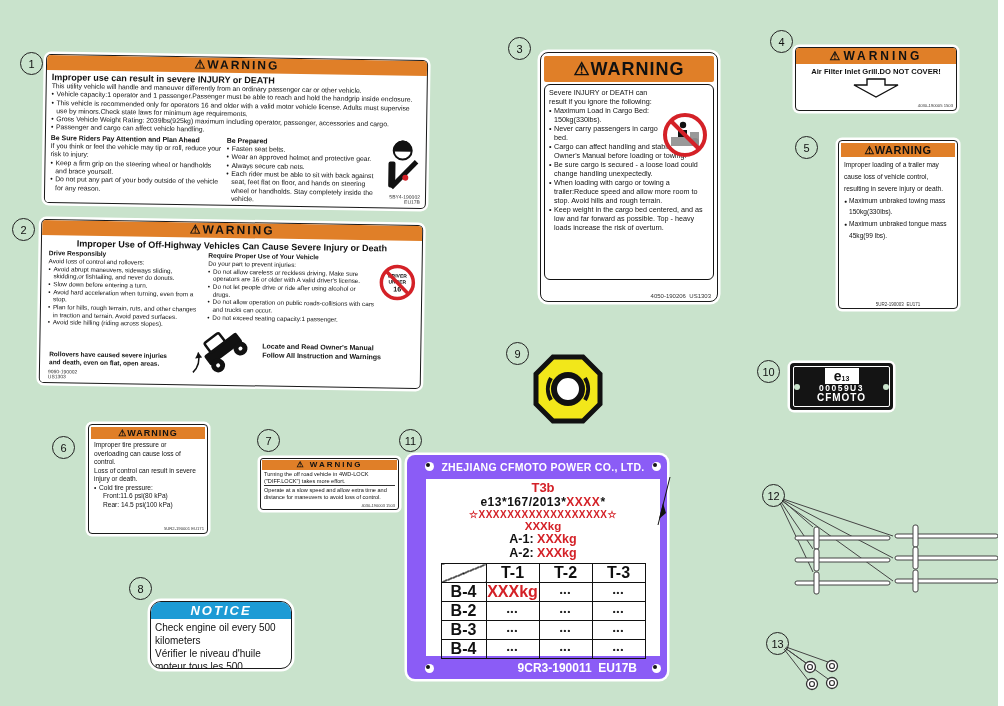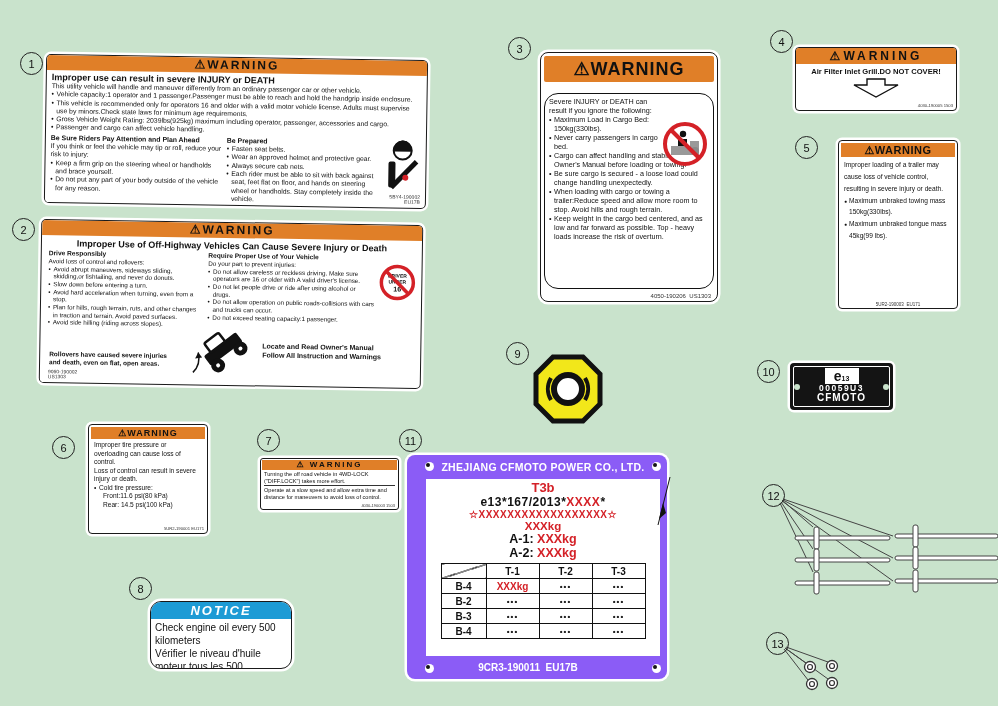--- a/index.html
+++ b/index.html
@@ -47,7 +47,7 @@
   
   #l3{left:540px;top:52px;width:178px;height:250px;border-radius:8px;padding:3px;box-sizing:border-box;}
   #l3 .whead{height:26px;font-size:18px;line-height:26px;letter-spacing:1px;border-radius:2px;}
-  #l3 .inner{border:1.2px solid #111;border-radius:14px;margin-top:11px;height:196px;
+  #l3 .inner{border:1.2px solid #111;border-radius:6px;margin-top:2px;height:196px;
      padding:3px 4px;box-sizing:border-box;font-size:7.2px;line-height:1.25;position:relative;}
   #l3 .padr{padding-right:46px;}
   #l3 .noicon{position:absolute;right:4px;top:26px;}

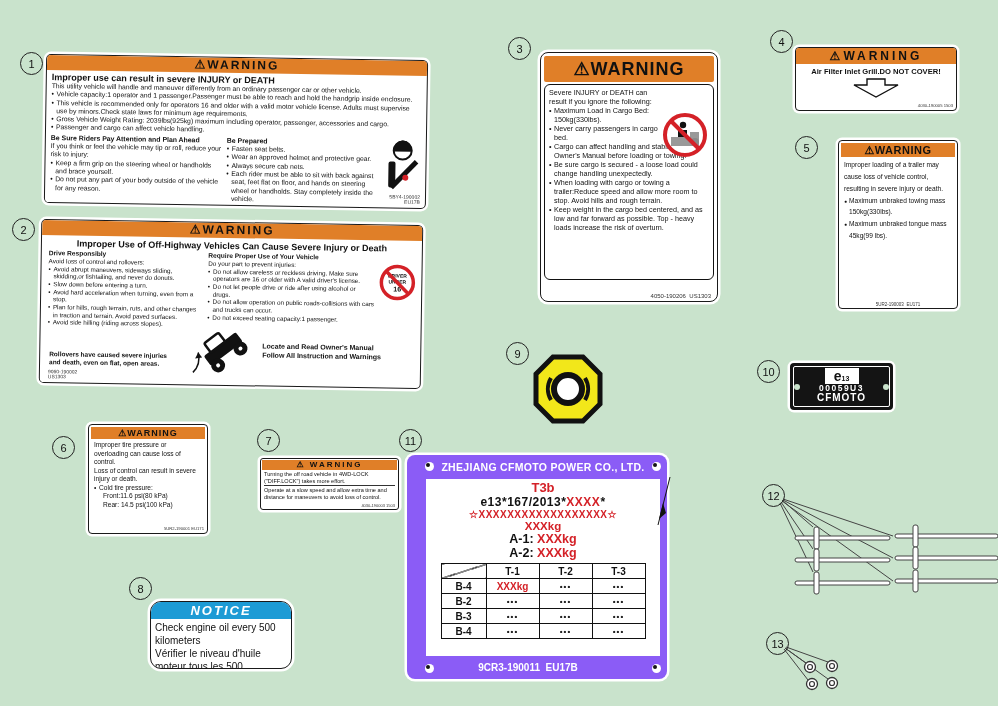--- a/index.html
+++ b/index.html
@@ -112,7 +112,7 @@
   #l11 .mass{font-size:11.5px;font-weight:bold;}
   #l11 .aline{font-size:12.5px;font-weight:bold;}
   #l11 table{border-collapse:collapse;margin:3px auto 0;}
-  #l11 th,#l11 td{border:1.3px solid #111;text-align:center;font-weight:bold;font-size:10px;
+  #l11 th,#l11 td{border:1.3px solid #111;text-align:center;font-weight:bold;font-size:16px;
       height:14px;padding:0;}
   #l11 .c0{width:44px;} #l11 .cv{width:52px;}
   #l11 .diag{background:linear-gradient(to bottom right,#fff 48%,#111 48%,#111 52%,#fff 52%);}

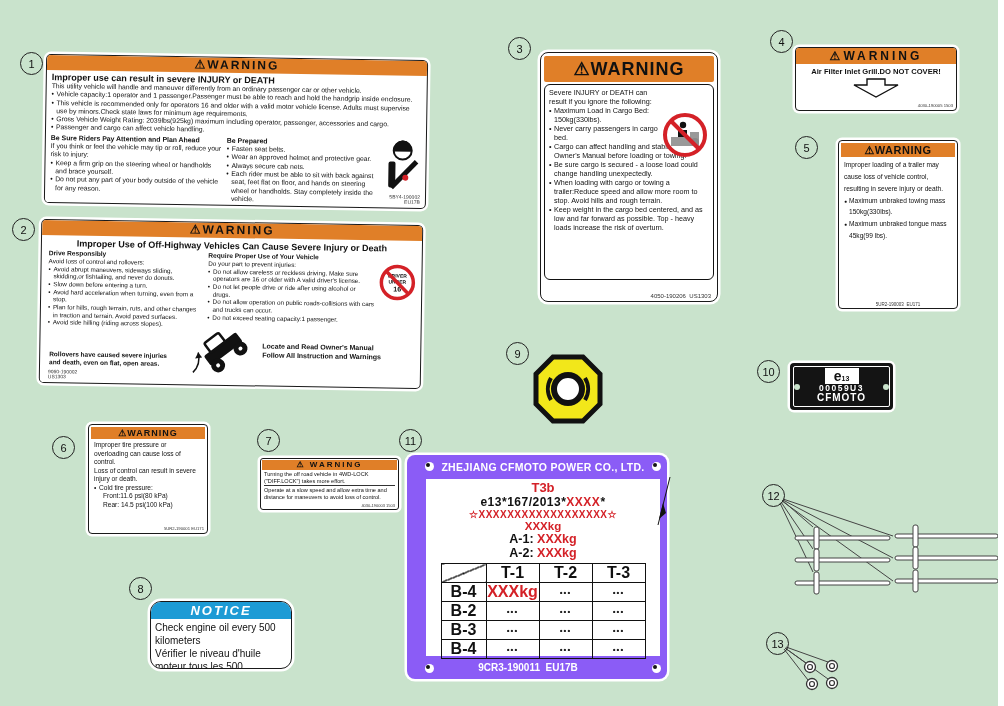--- a/index.html
+++ b/index.html
@@ -104,7 +104,7 @@
   #l11{left:407px;top:455px;width:248px;height:224px;background:#8b5cf6;border-radius:8px;border:none;overflow:visible;padding-left:12px;}
   #l11 .band{position:relative;height:24px;color:#fff;font-weight:bold;text-align:center;}
   #l11 .band.top{font-size:10.5px;line-height:25px;letter-spacing:0.3px;}
-  #l11 .band.bot{font-size:10px;line-height:24px;text-align:center;padding-right:30px;box-sizing:border-box;}
+  #l11 .band.bot{font-size:12px;line-height:24px;text-align:right;padding-right:30px;box-sizing:border-box;}
   #l11 .paper{margin:0 7px;background:#fff;height:176px;text-align:center;padding-top:1px;position:relative;}
   #l11 .t3b{font-size:13px;font-weight:bold;}
   #l11 .appr{font-size:12px;font-weight:bold;letter-spacing:0.5px;}

